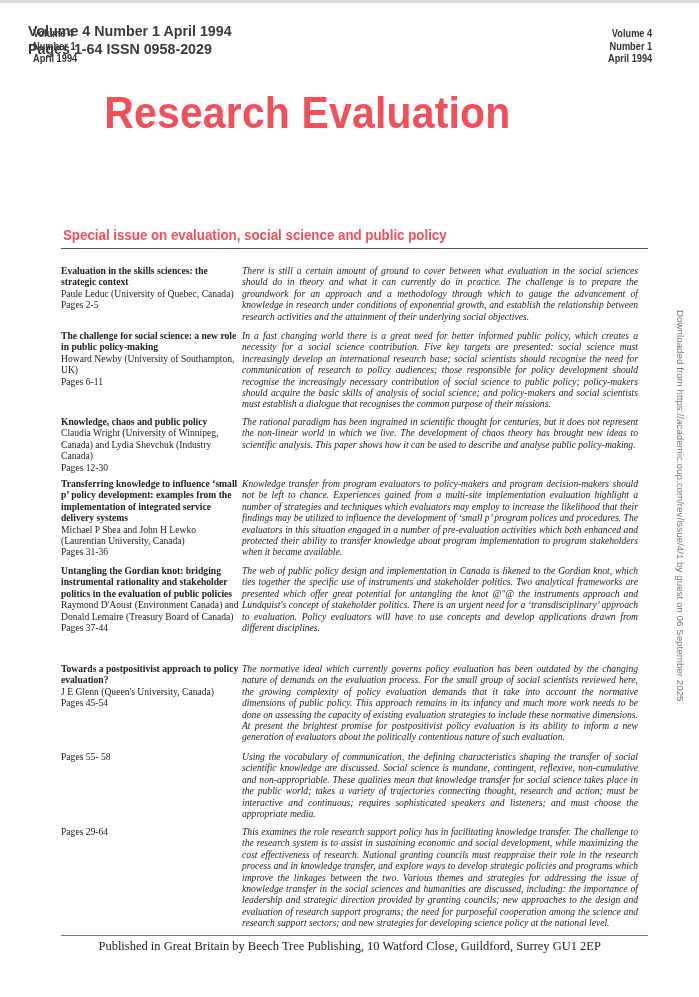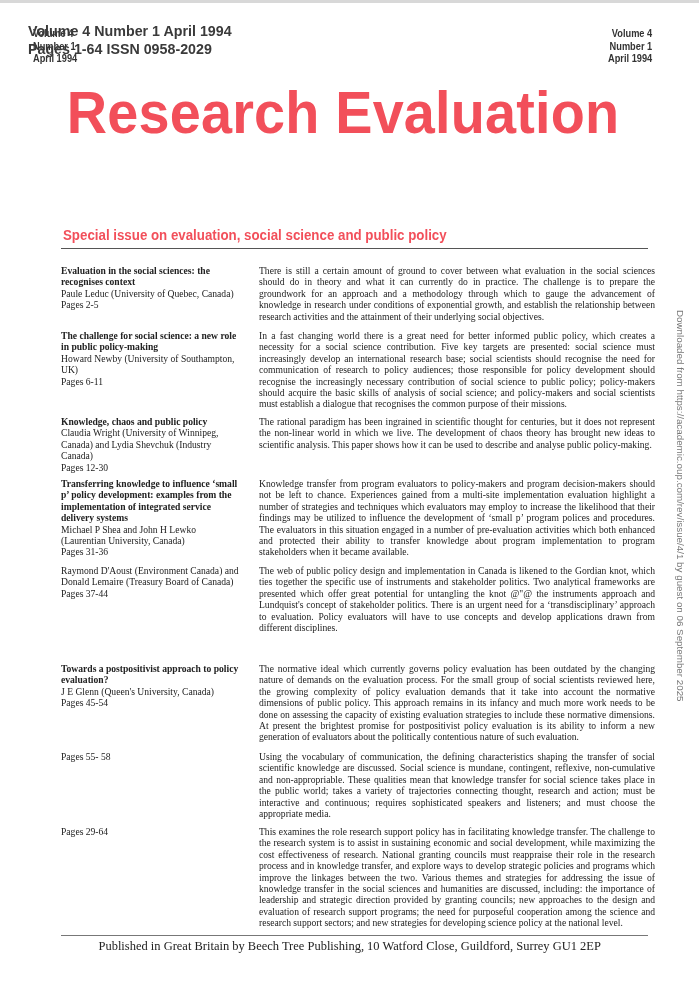--- a/index.html
+++ b/index.html
@@ -52,11 +52,10 @@
       text-align: center;
       font-family: "Liberation Sans", sans-serif;
       font-weight: bold;
-      font-size: 60px;
+      font-size: 44px;
       line-height: 50px;
       color: #f24f5a;
       letter-spacing: 0.2px;
-      margin-left: 36px;
     }
     .title span { display: inline-block; transform: scaleX(0.93); }
     .special {

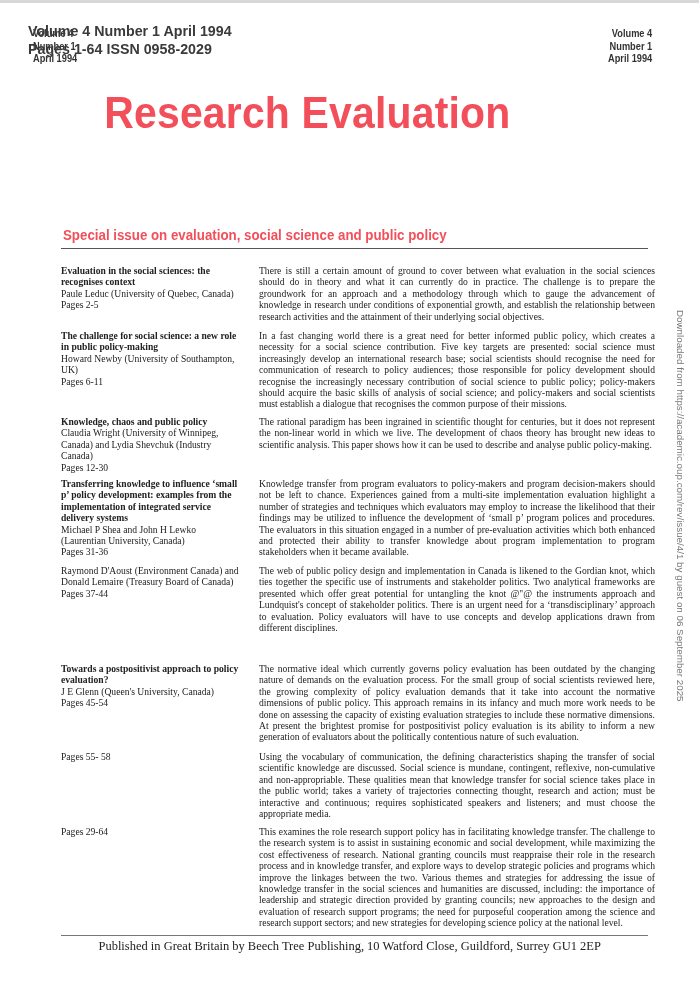--- a/index.html
+++ b/index.html
@@ -165,7 +165,7 @@
 <div id="articles">
   <div class="article" style="top:265px">
     <div class="left-col">
-      <div class="art-title">Evaluation in the social sciences: the recognises context</div>
+      <div class="art-title">Evaluation in the skills sciences: the strategic context</div>
       <div class="art-authors">Paule Leduc (University of Quebec, Canada)</div>
       <div class="art-pages">Pages 2-5</div>
     </div>

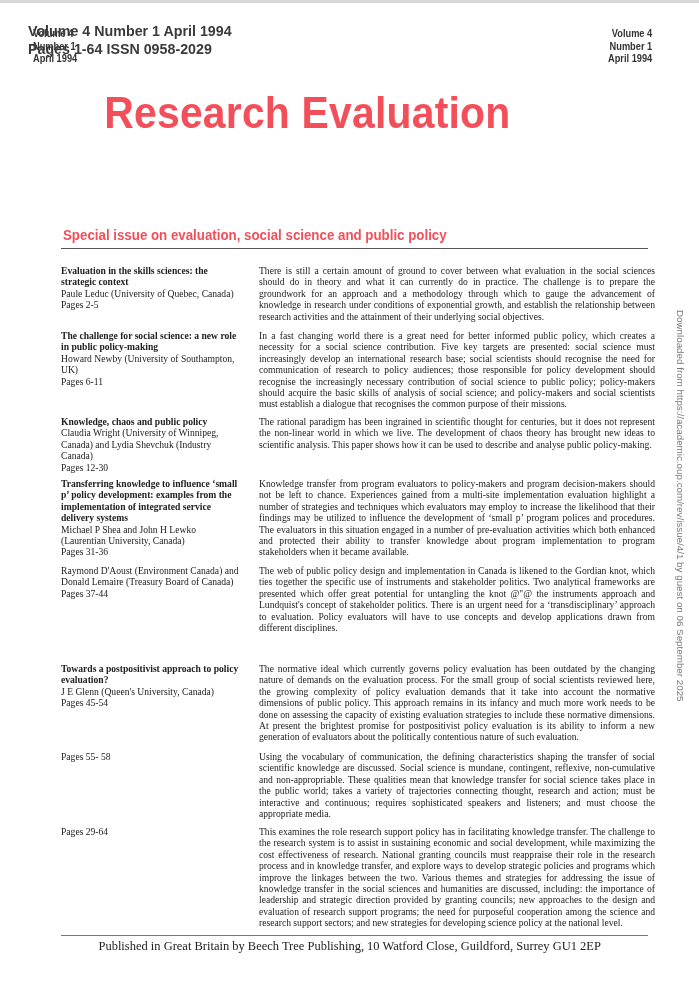--- a/index.html
+++ b/index.html
@@ -102,12 +102,13 @@
     .art-authors, .art-pages { color: #222; }
     .abstract {
       position: absolute;
-      left: 198px; top: 0;
+      left: 181px; top: 0;
       width: 396px;
       font-size: 9.6px;
       line-height: 11.4px;
       text-align: justify;
       color: #222;
+      font-style: italic;
     }
     .footer {
       position: absolute;

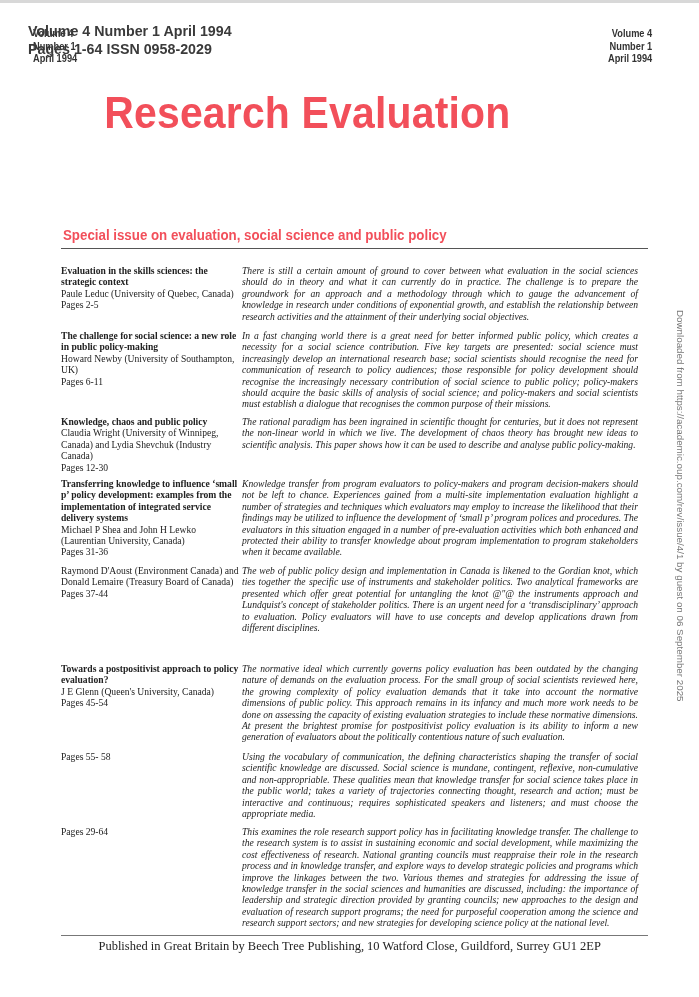--- a/index.html
+++ b/index.html
@@ -202,6 +202,7 @@
 
   <div class="article" style="top:565px">
     <div class="left-col">
+      <div class="art-title">Untangling the Gordian knot: bridging instrumental rationality and stakeholder politics in the evaluation of public policies</div>
       <div class="art-authors">Raymond D'Aoust (Environment Canada) and Donald Lemaire (Treasury Board of Canada)</div>
       <div class="art-pages">Pages 37-44</div>
     </div>

